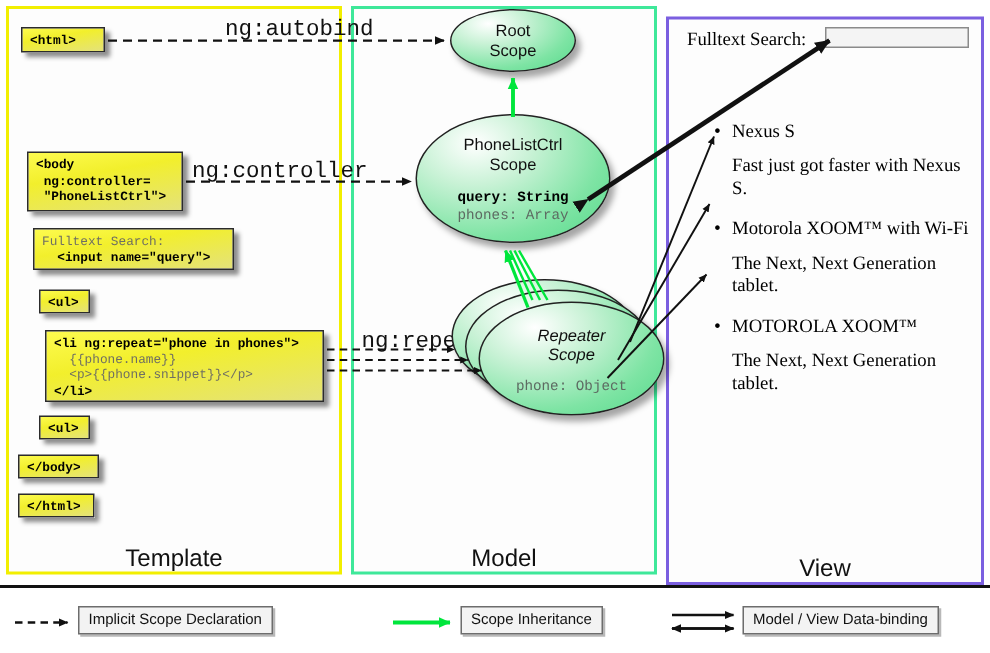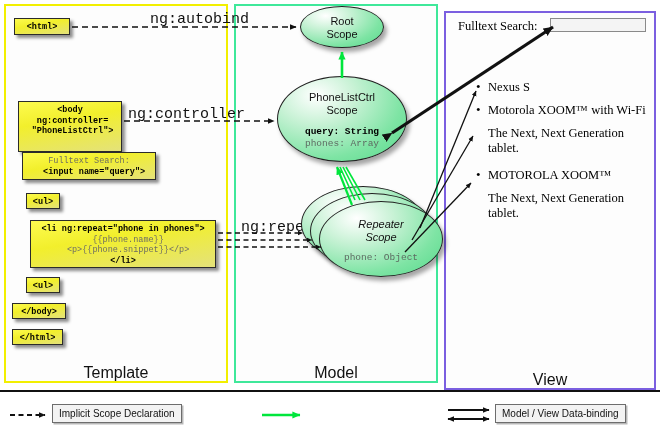--- a/index.html
+++ b/index.html
@@ -28,7 +28,7 @@
            font-family:"Liberation Mono","DejaVu Sans Mono",monospace;
            font-size:8.5px;line-height:10.5px;
            color:#6e6e63;
-           padding:3px 5px;white-space:pre;text-align:center;}
+           padding:3px 5px;white-space:pre;}
   .codebox b{color:#000;font-weight:bold;}
   .codebox .dim{color:#6e6e63;font-weight:normal;}
 

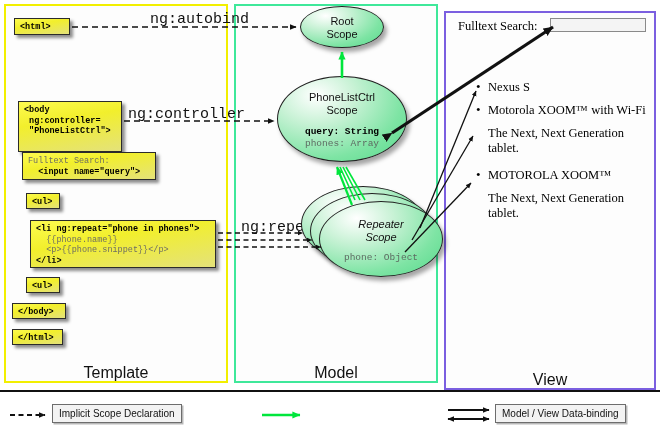--- a/index.html
+++ b/index.html
@@ -33,7 +33,7 @@
   .codebox .dim{color:#6e6e63;font-weight:normal;}
 
   .cb-html   {left:14px;  top:18px;  width:56px;  height:17px;}
-  .cb-body   {left:18px;  top:101px; width:104px; height:51px;}
+  .cb-body   {left:18px;  top:101px; width:104px; height:40px;}
   .cb-search {left:22px;  top:152px; width:134px; height:28px;}
   .cb-ul1    {left:26px;  top:193px; width:34px;  height:16px;}
   .cb-li     {left:30px;  top:220px; width:186px; height:48px;}

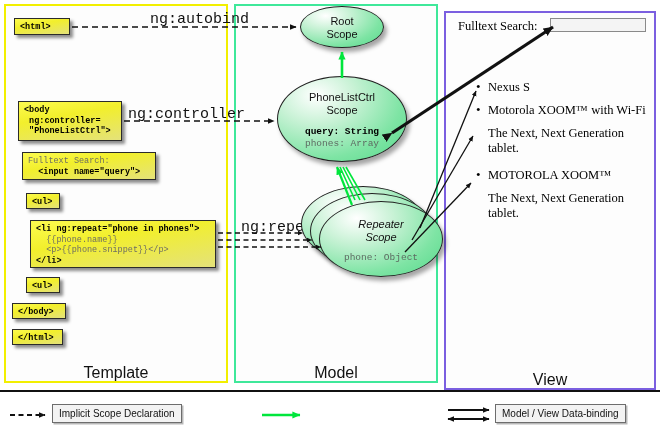--- a/index.html
+++ b/index.html
@@ -175,6 +175,7 @@
     <div class="view-list">
       <div class="v-item">
         <div class="v-name">Nexus S</div>
+        <div class="v-snip">Fast just got faster with Nexus S.</div>
       </div>
       <div class="v-item">
         <div class="v-name">Motorola XOOM™  with Wi-Fi</div>

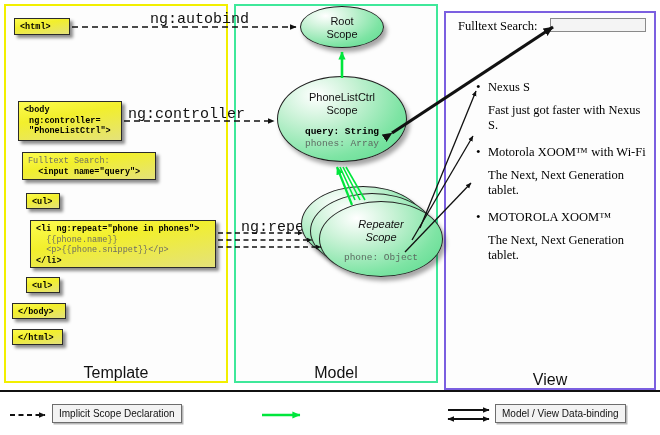--- a/index.html
+++ b/index.html
@@ -255,6 +255,7 @@
   <div class="legend-sep"></div>
   <div class="legend">
     <div class="lg-box lg1">Implicit Scope Declaration</div>
+    <div class="lg-box lg2">Scope Inheritance</div>
     <div class="lg-box lg3">Model / View Data-binding</div>
   </div>
 

